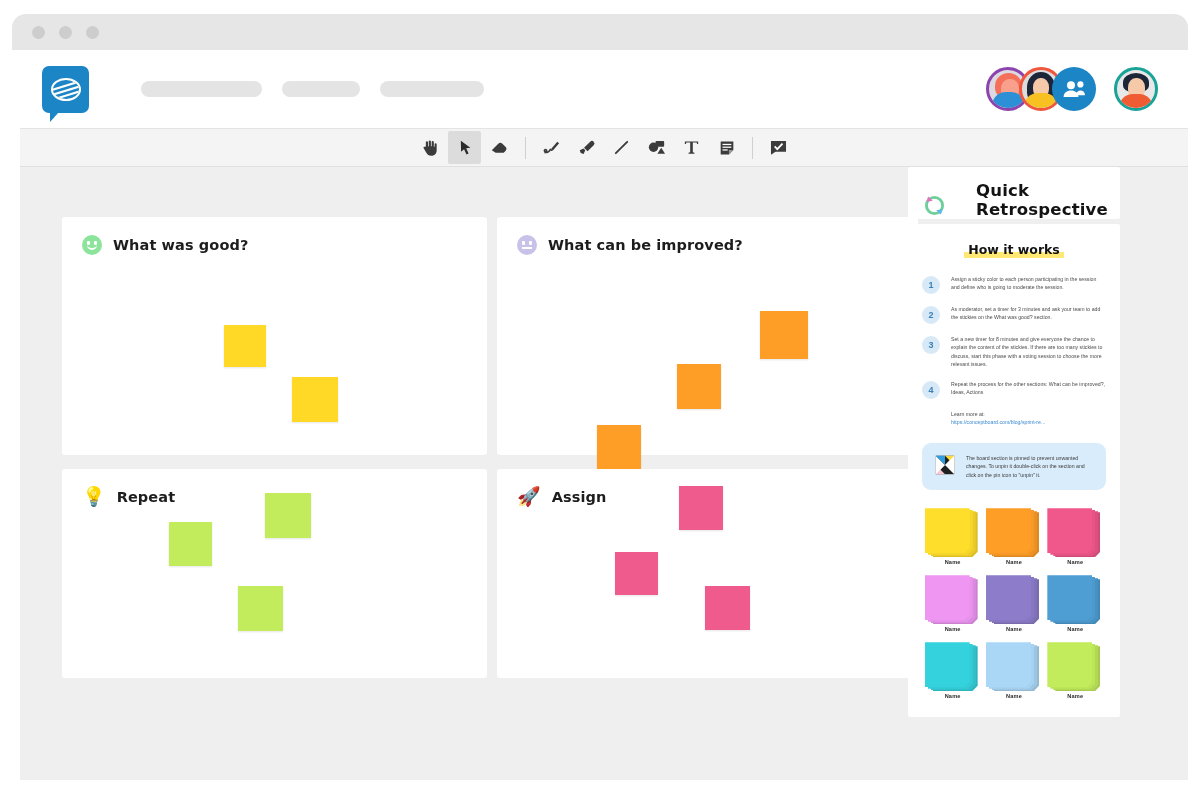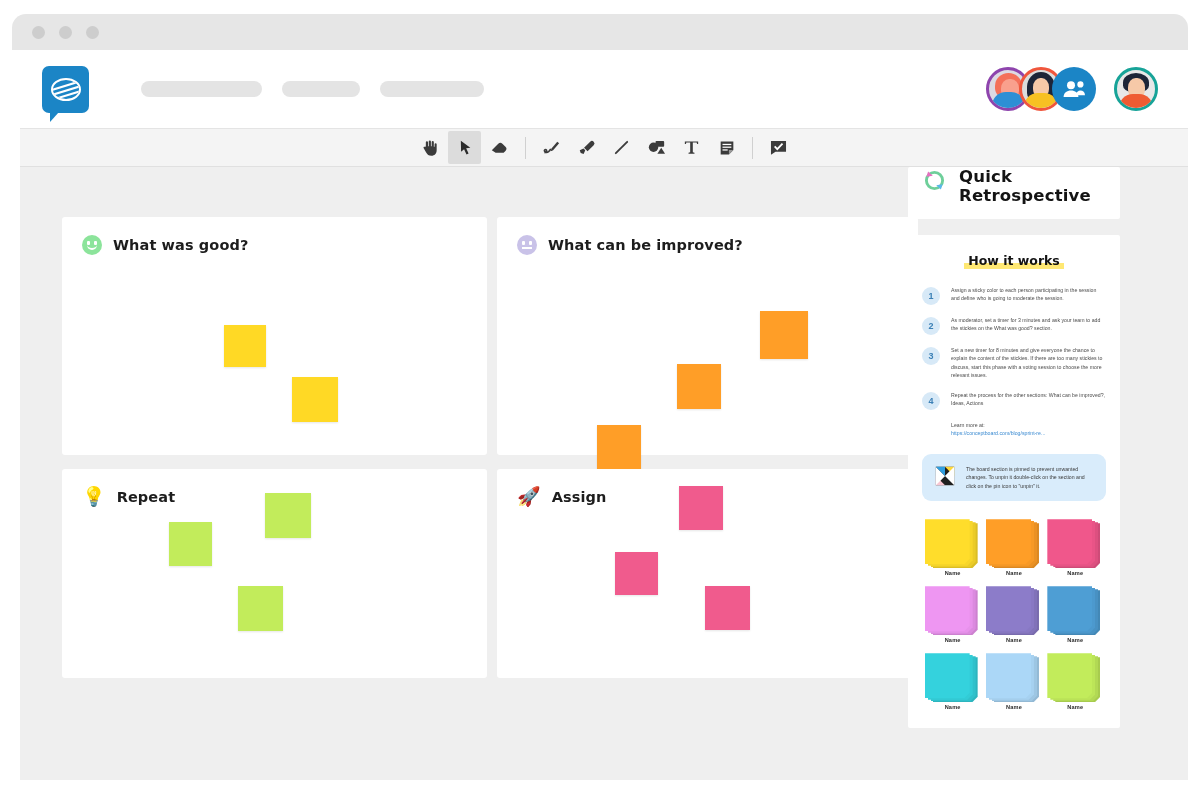--- a/index.html
+++ b/index.html
@@ -187,7 +187,7 @@
   .panel-head {
     background: #ffffff;
     height: 52px;
-    display: flex; align-items: flex-start; gap: 11px;
+    display: flex; align-items: flex-end; gap: 28px;
     padding-left: 13px;
     border-radius: 2px;
   }

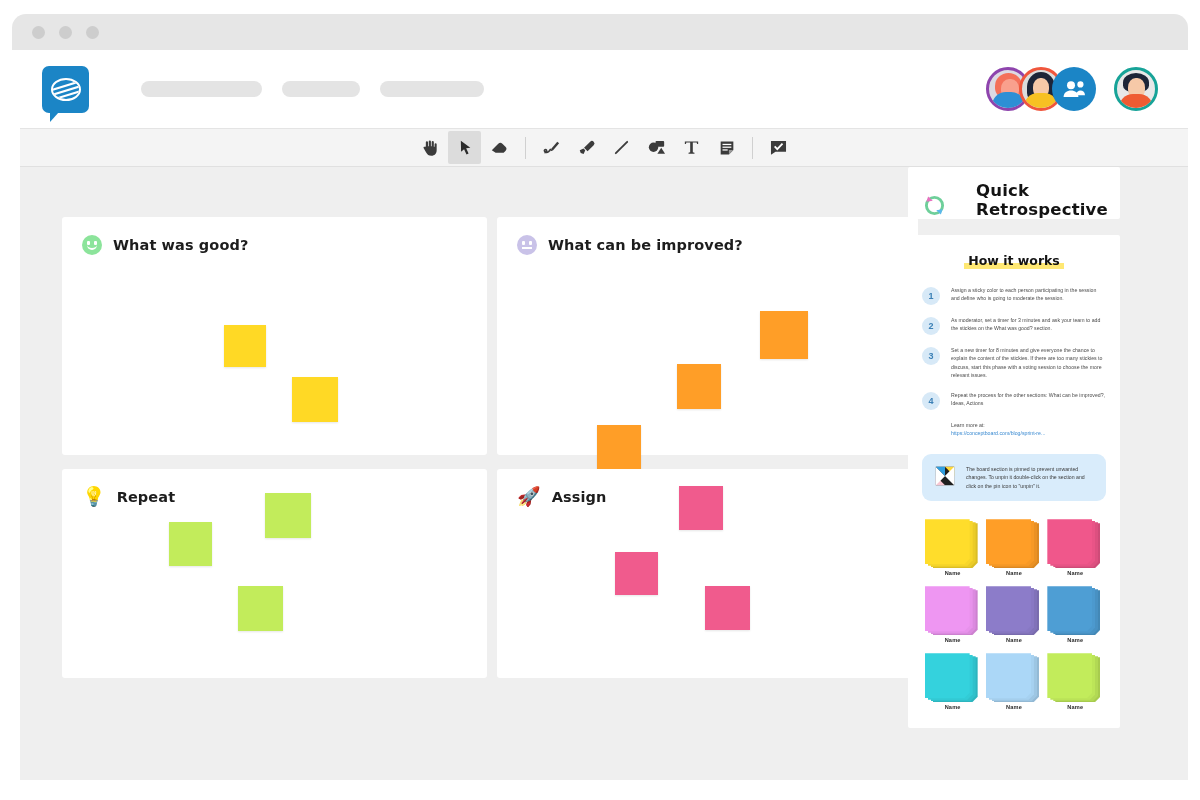--- a/index.html
+++ b/index.html
@@ -198,7 +198,7 @@
     letter-spacing: .2px;
   }
   .panel-body {
-    margin-top: 16px;
+    margin-top: 5px;
     background: #ffffff;
     padding: 18px 14px 18px 14px;
     border-radius: 2px;

